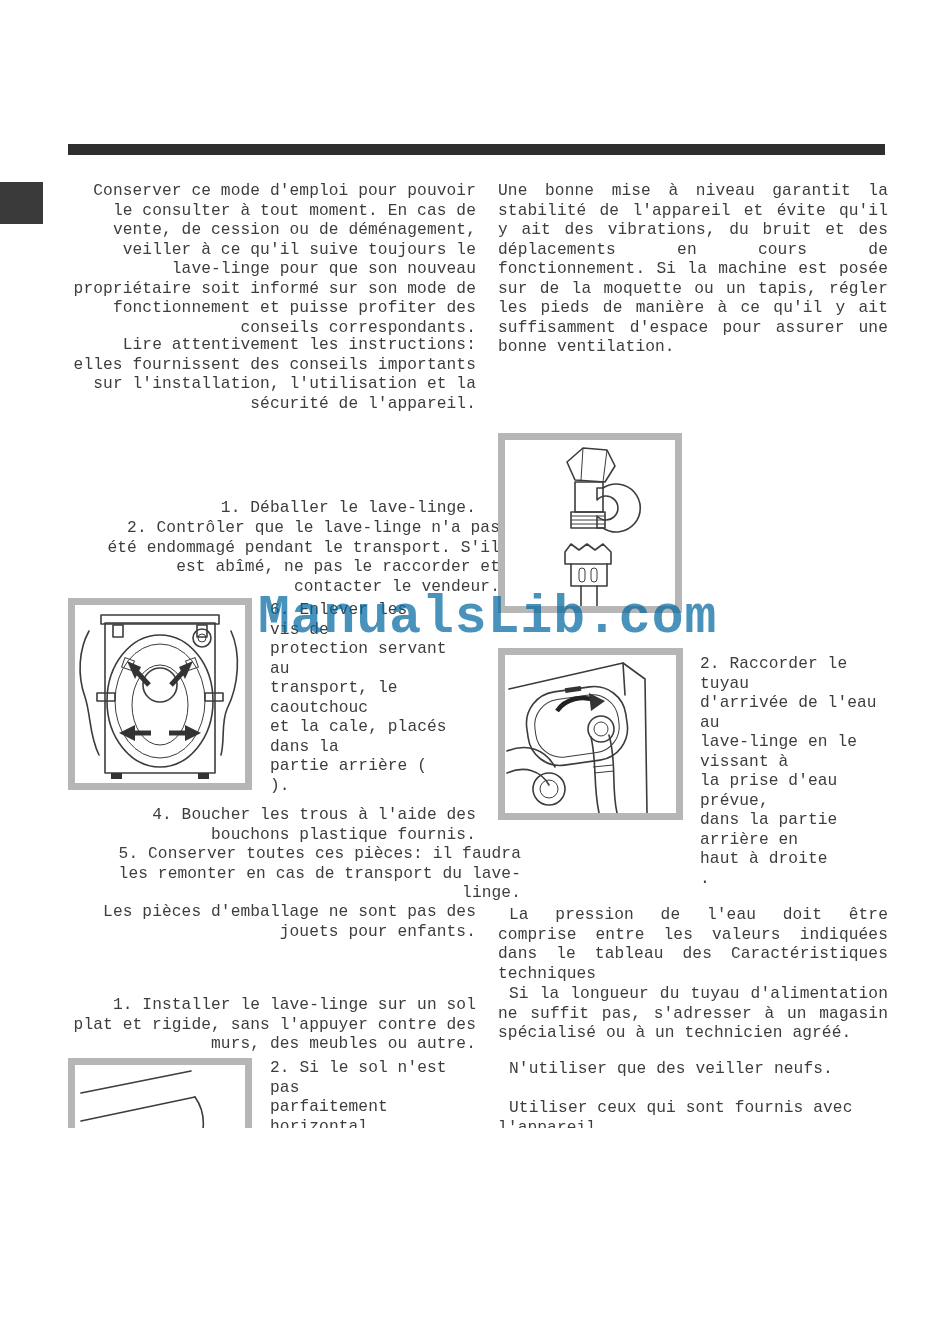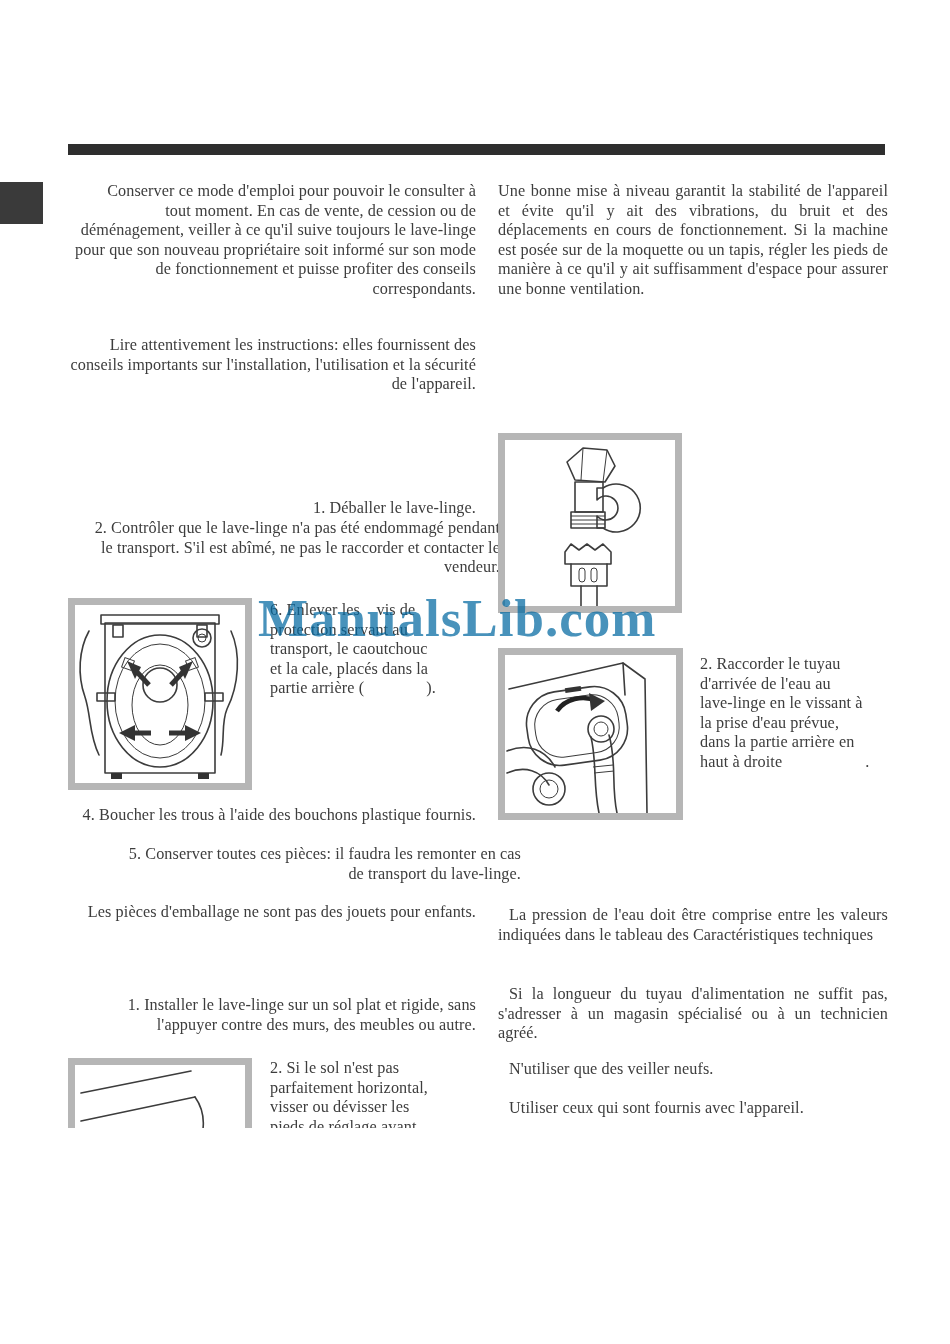--- a/index.html
+++ b/index.html
@@ -4,7 +4,7 @@
 <style>
   html,body{margin:0;padding:0;background:#ffffff;}
   .page{position:relative;width:950px;height:1128px;background:#ffffff;overflow:hidden;
-        font-family:Liberation Serif, serif;color:#3d3d3d;}
+        font-family:Liberation Mono, monospace;color:#3d3d3d;}
   .bar-top{position:absolute;left:68px;top:144px;width:817px;height:11px;background:#2e2e2e;}
   .tab-left{position:absolute;left:0;top:182px;width:43px;height:42px;background:#3a3a3a;}
   .rule-bottom{position:absolute;left:68px;top:1271px;width:817px;height:3px;background:#0d0d0d;}

